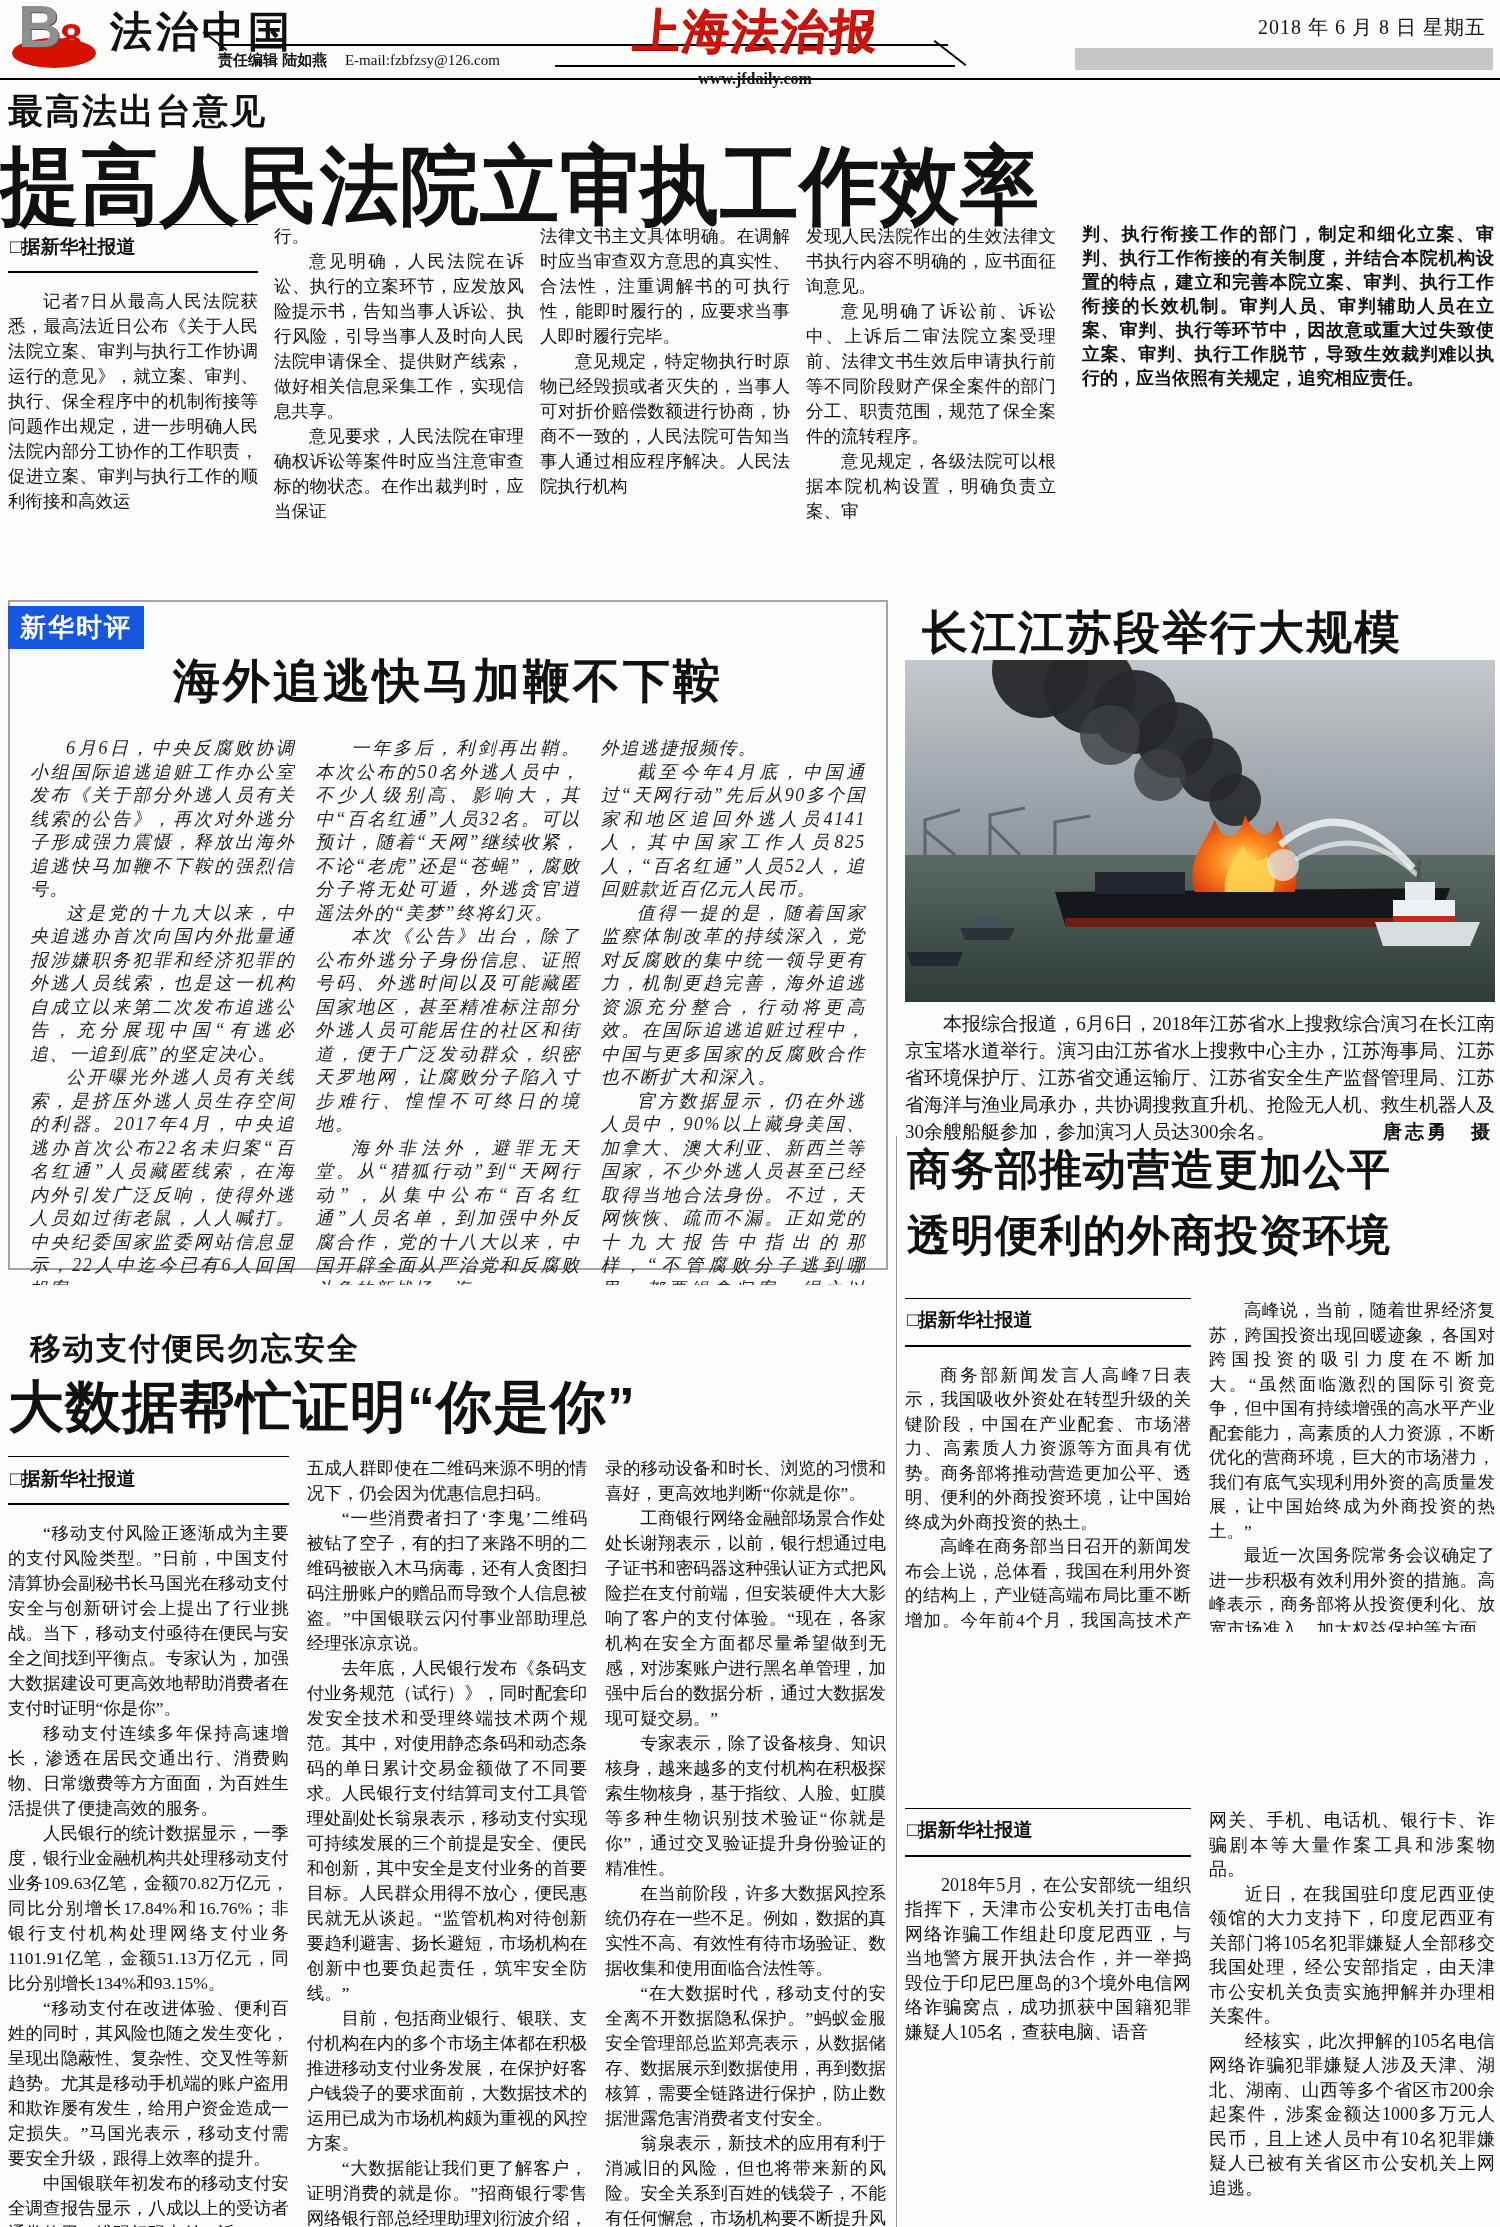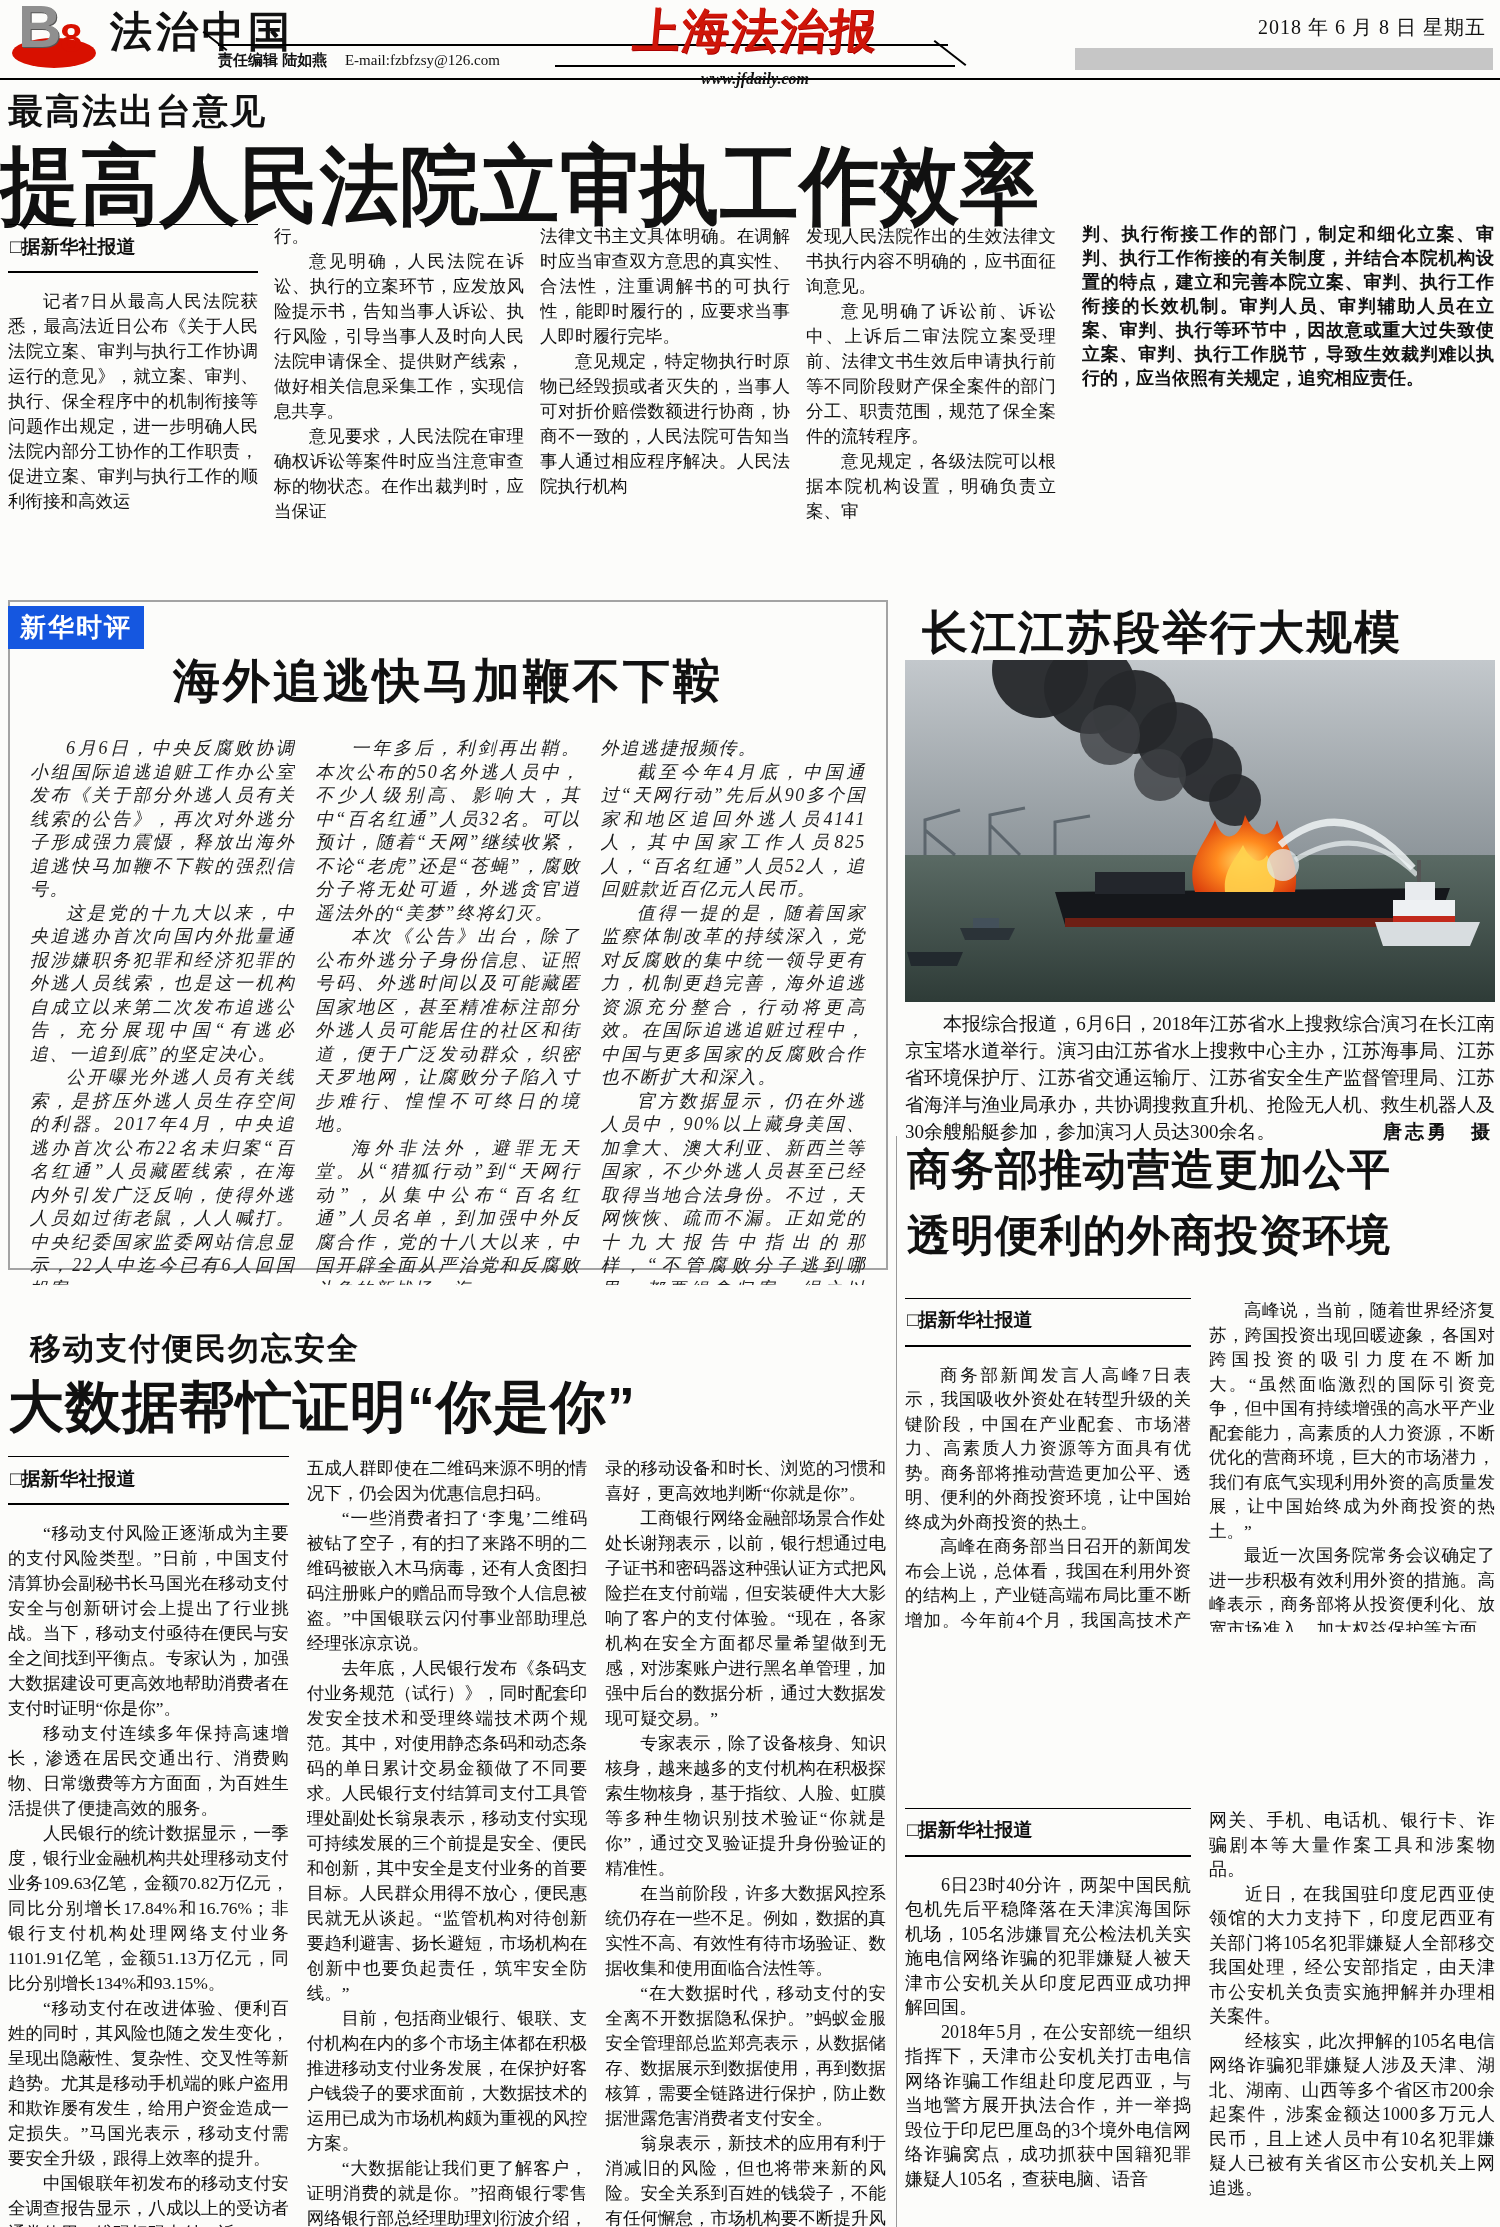--- a/index.html
+++ b/index.html
@@ -21,7 +21,7 @@
   .masthead{position:absolute;left:555px;top:0px;width:400px;text-align:center;}
   .masthead .mh{font-size:47px;font-weight:900;color:#cf1509;transform:skewX(-5deg);display:inline-block;
                 text-shadow:1px 1px 0 #a00;letter-spacing:2px;}
-  .masthead .site{border-top:2px solid #000;margin-top:2px;padding-top:3px;font-weight:700;font-size:16px;font-style:italic;}
+  .masthead .site{border-top:2px solid #000;margin-top:2px;padding-top:3px;font-weight:700;font-size:16px;}
   .date-line{position:absolute;right:14px;top:14px;font-size:20px;letter-spacing:1px;}
   .grey-bar{position:absolute;left:1075px;top:48px;width:418px;height:22px;background:#c6c6c6;}
 

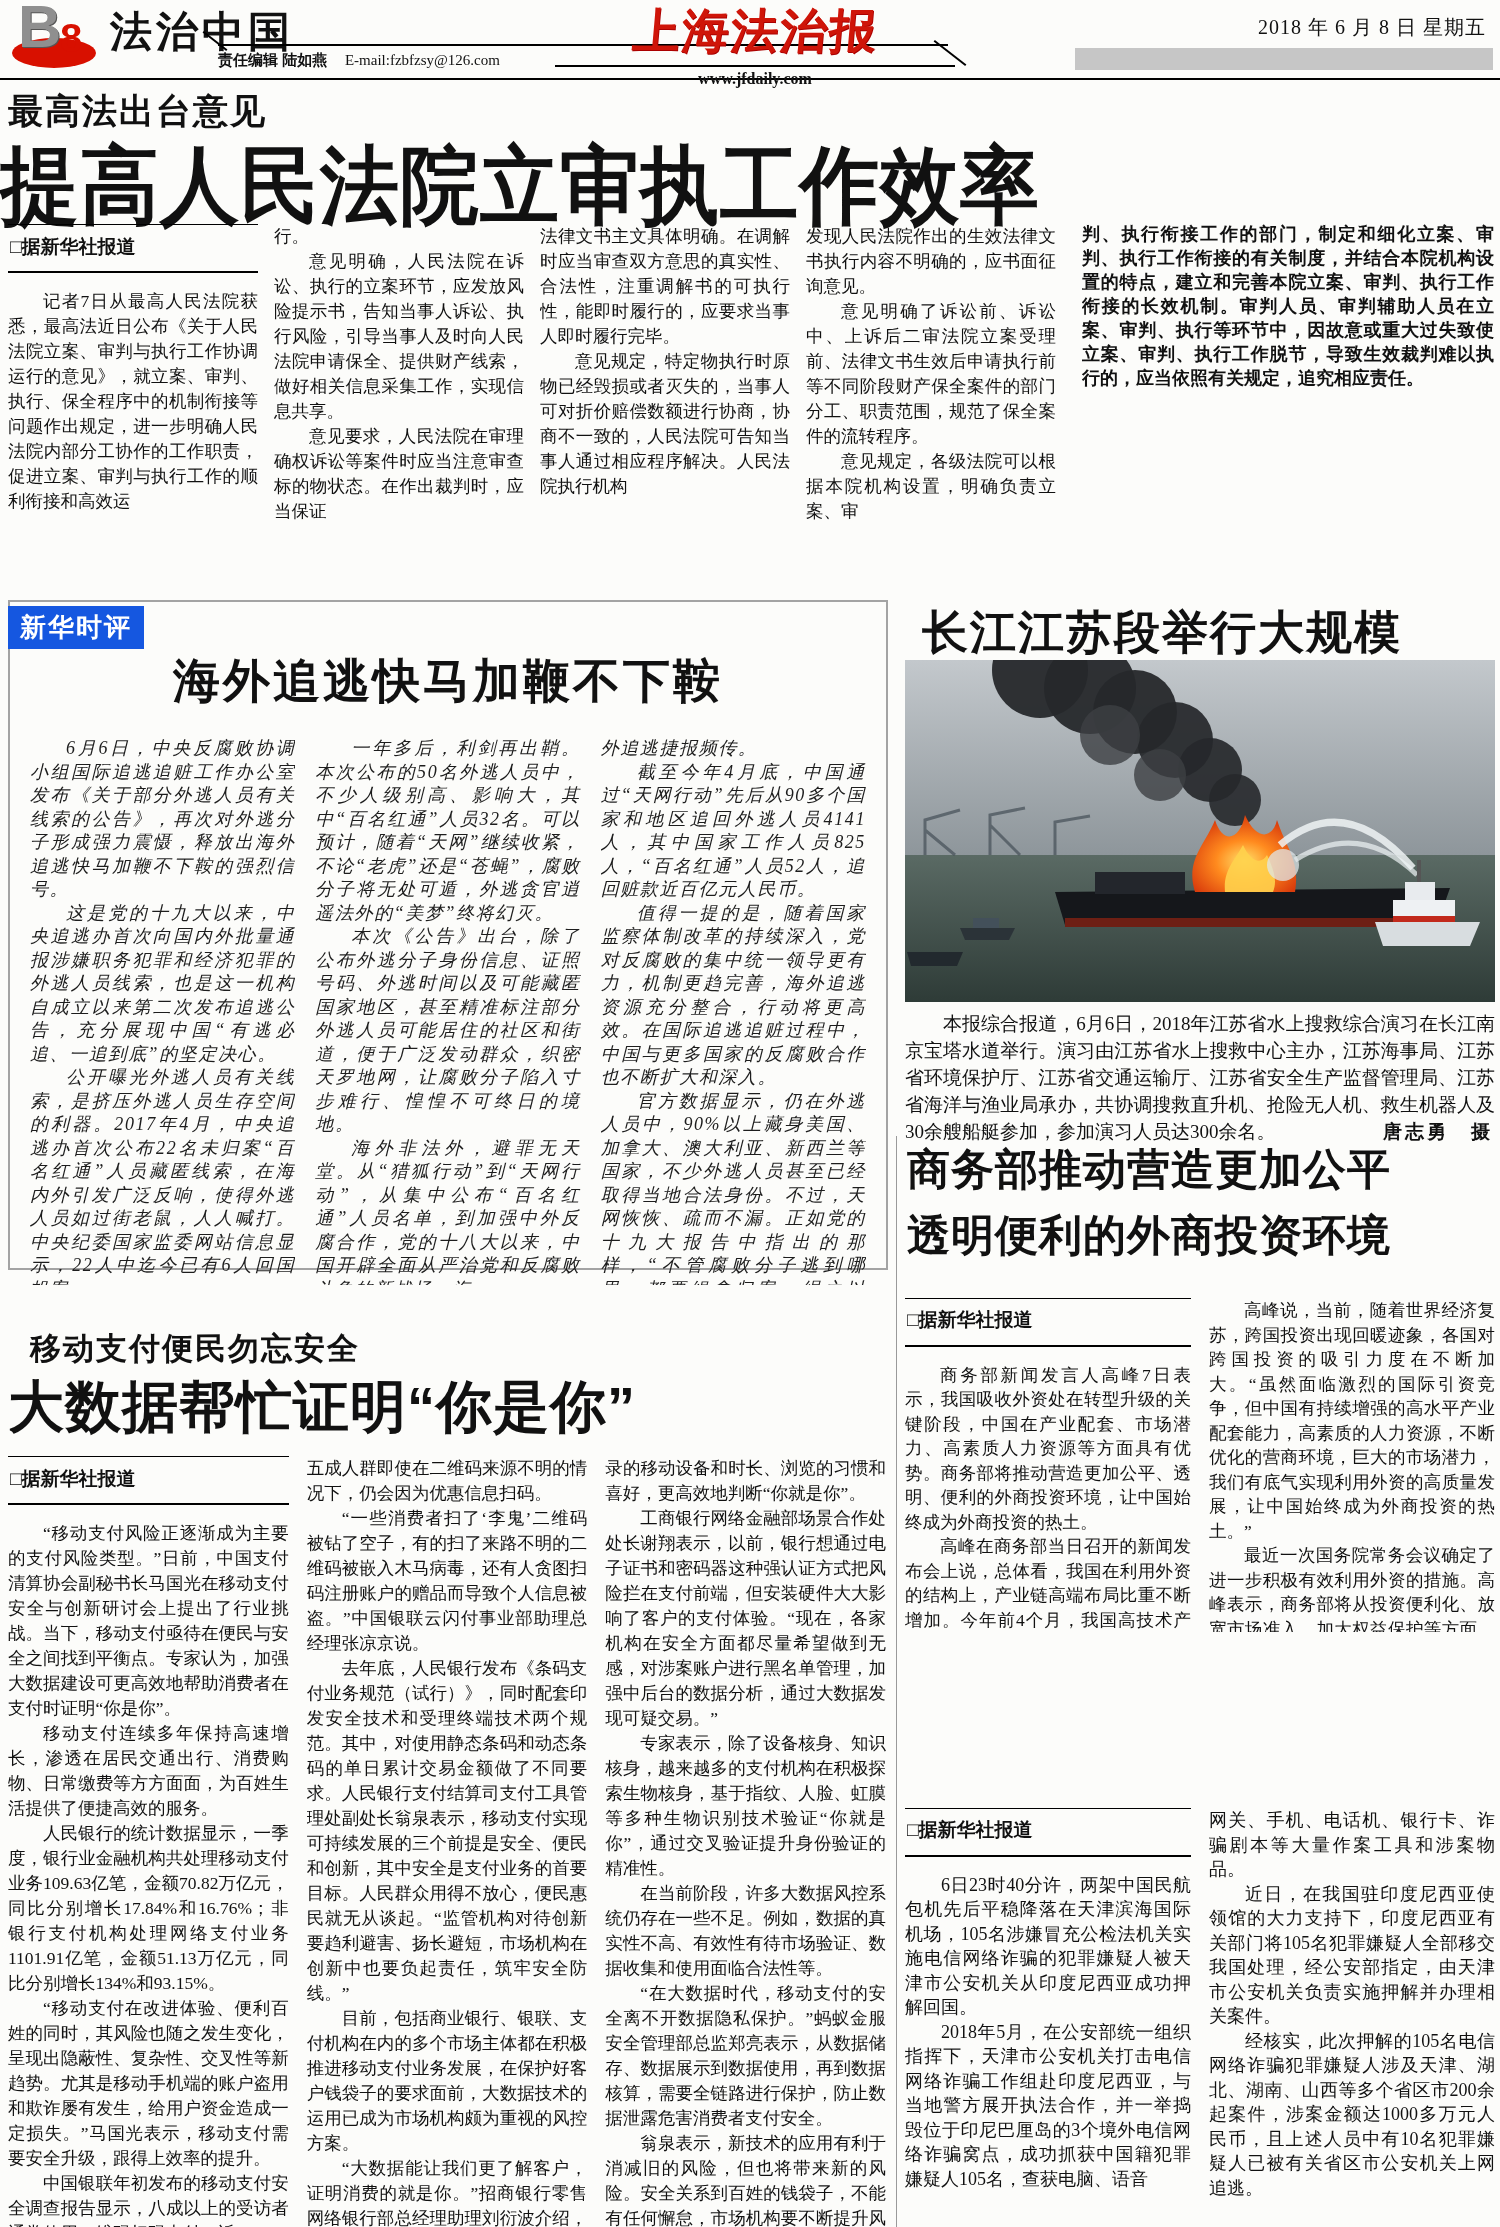--- a/index.html
+++ b/index.html
@@ -258,7 +258,6 @@
     <div class="col">
       <div class="byline">□据新华社报道</div>
       <div>
-          <p>6日23时40分许，两架中国民航包机先后平稳降落在天津滨海国际机场，105名涉嫌冒充公检法机关实施电信网络诈骗的犯罪嫌疑人被天津市公安机关从印度尼西亚成功押解回国。</p>
           <p>2018年5月，在公安部统一组织指挥下，天津市公安机关打击电信网络诈骗工作组赴印度尼西亚，与当地警方展开执法合作，并一举捣毁位于印尼巴厘岛的3个境外电信网络诈骗窝点，成功抓获中国籍犯罪嫌疑人105名，查获电脑、语音</p>
         </div>
     </div>

